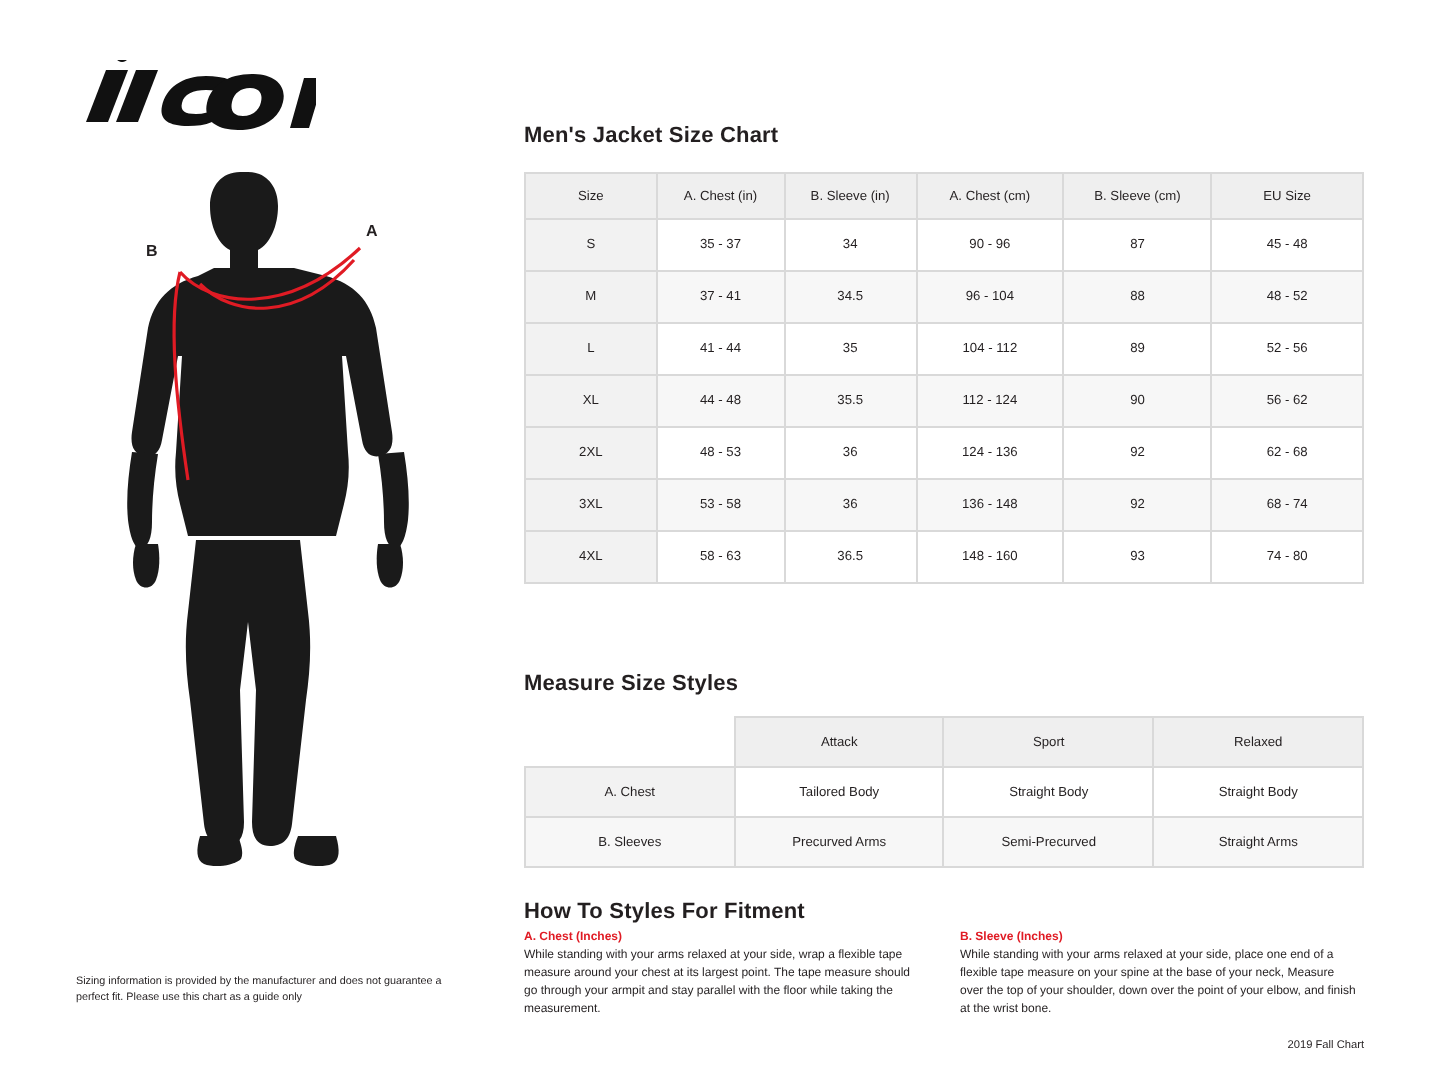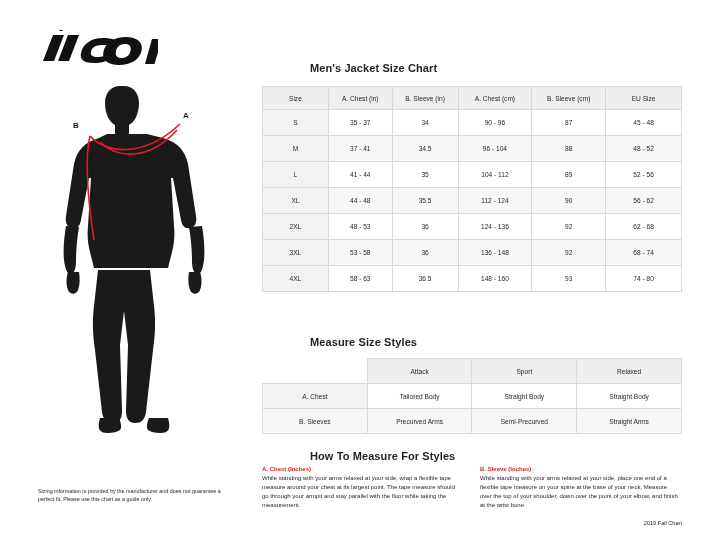--- a/index.html
+++ b/index.html
@@ -73,7 +73,6 @@
     font-weight: bold;
     color: #231f20;
     letter-spacing: 0.1px;
-    margin-left: 48px;
   }
   #size-chart-title { position: absolute; left: 0; top: 62px; }
   #styles-title { position: absolute; left: 0; top: 336px; }

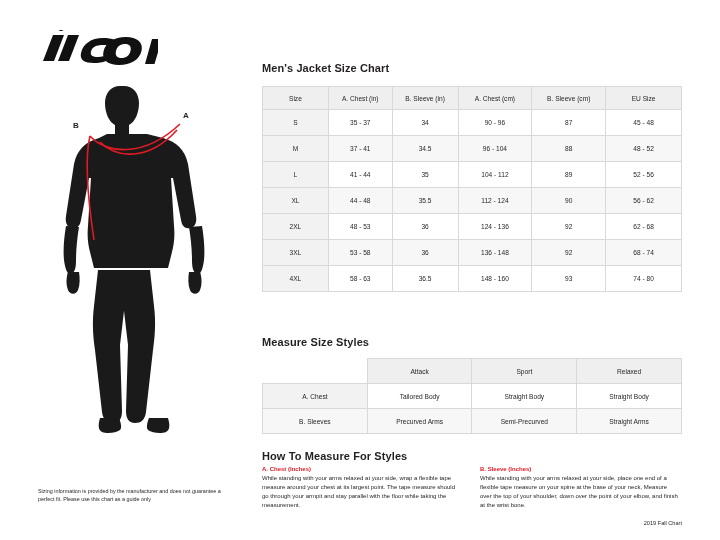--- a/index.html
+++ b/index.html
@@ -339,7 +339,7 @@
       </tbody>
     </table>
 
-    <div class="section-title" id="fitment-title">How To Measure For Styles</div>
+    <div class="section-title" id="fitment-title">How To Styles For Fitment</div>
 
     <div class="fitment">
       <div class="fitment-col">

